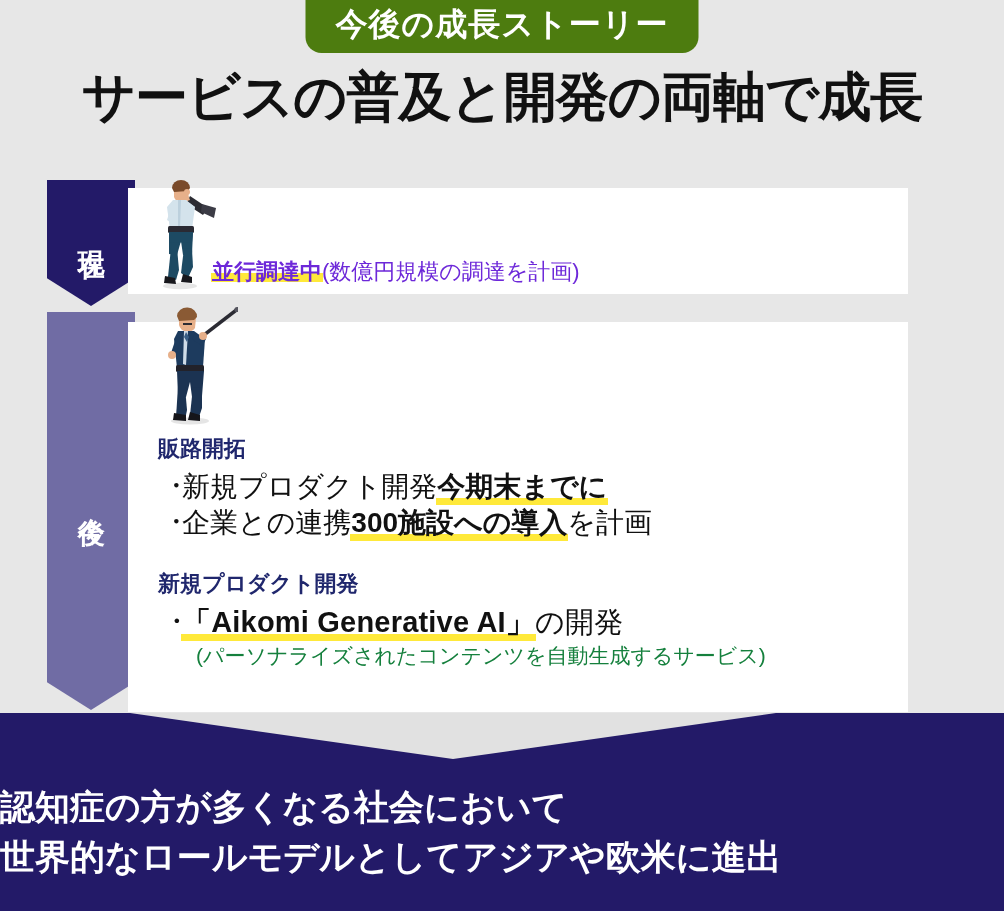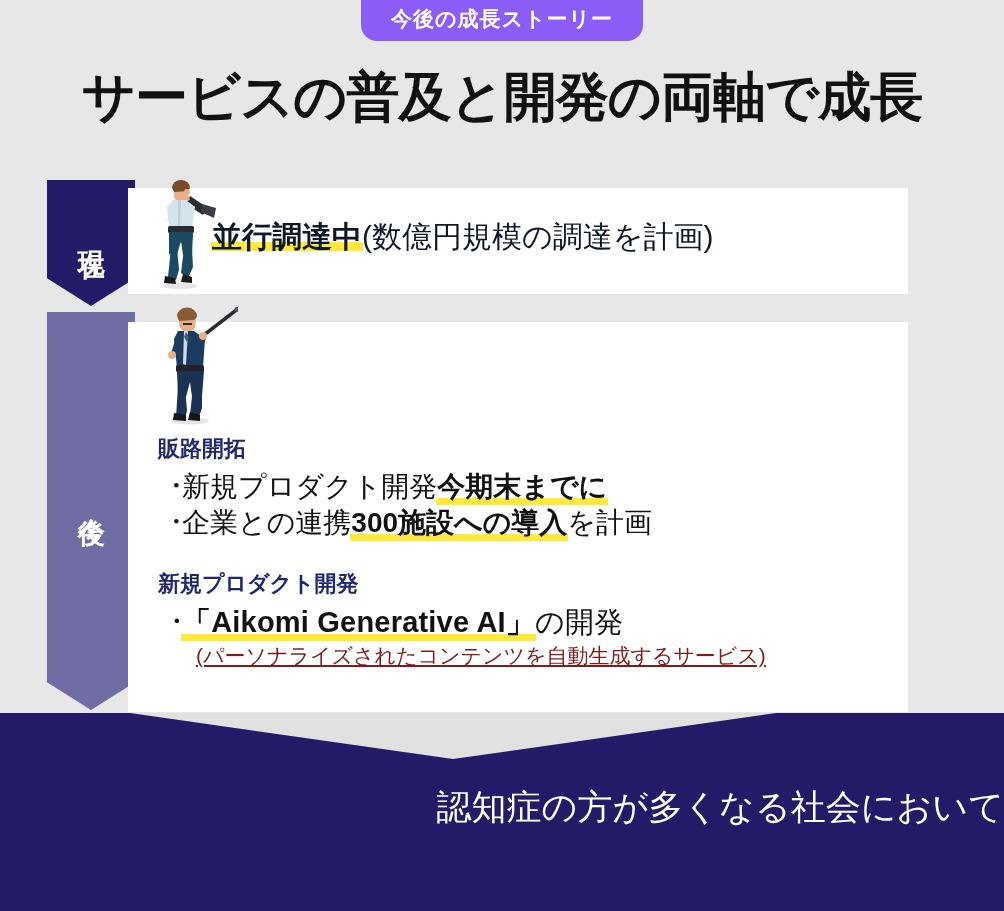--- a/index.html
+++ b/index.html
@@ -26,9 +26,9 @@
     left: 50%;
     top: 0;
     transform: translateX(-50%);
-    background: #8b5cf6;
+    background: #4d7c0f;
     color: #ffffff;
-    font-size: 21px;
+    font-size: 32px;
     font-weight: 700;
     letter-spacing: 1px;
     padding: 7px 30px 11px 30px;

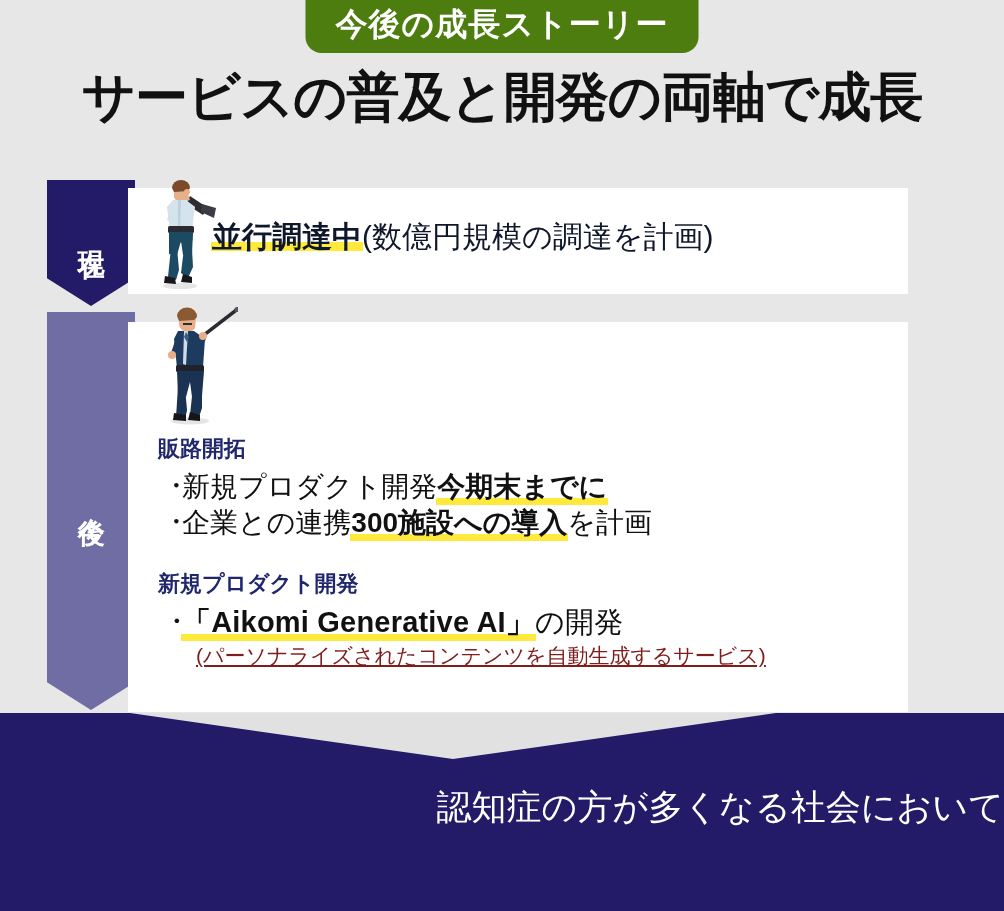--- a/index.html
+++ b/index.html
@@ -109,10 +109,11 @@
   
   .headline {
     position: absolute;
-    font-size: 30px;
-    color: #0f172a;
+    font-size: 22px;
+    color: #6d28d9;
     white-space: nowrap;
     line-height: 1.0;
+    margin-top: 39px;
   }
   .headline.h-now    { left: 212px; top: 222px; }
   .headline.h-future { left: 212px; top: 354px; }

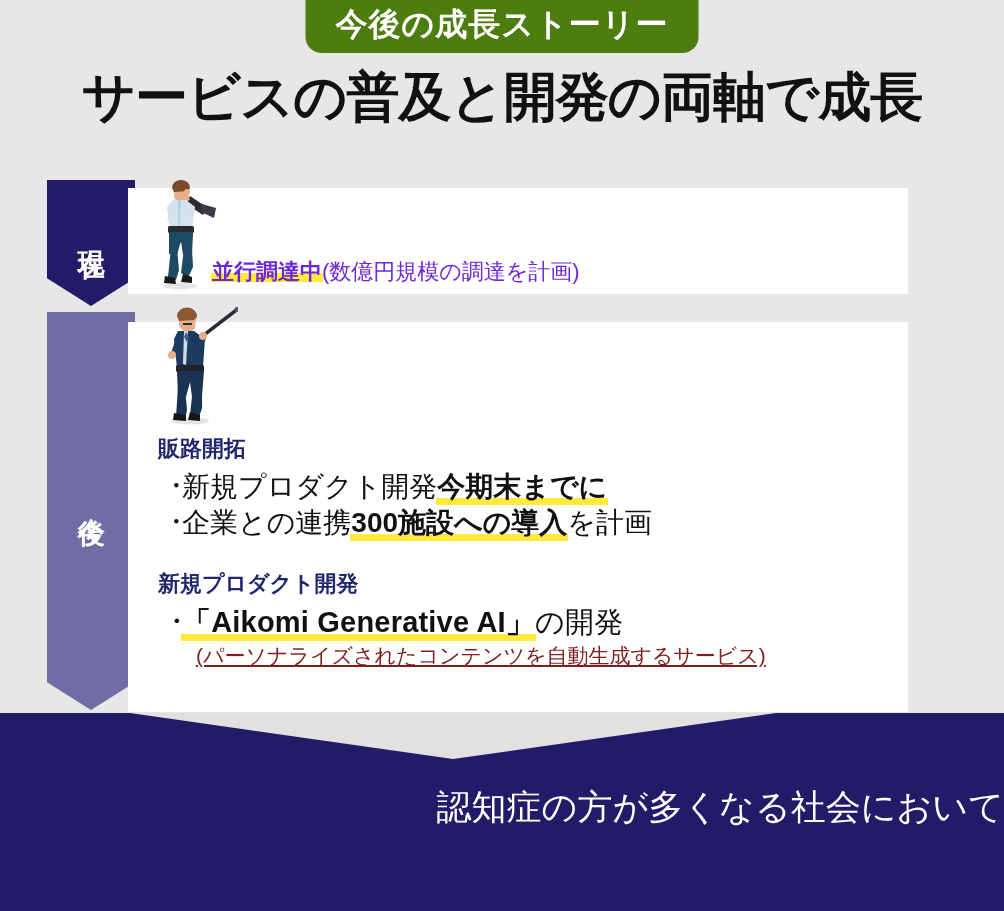--- a/index.html
+++ b/index.html
@@ -170,12 +170,11 @@
   }
   .note {
     font-size: 21px;
-    color: #7f1d1d;
+    color: #15803d;
     white-space: nowrap;
     line-height: 1.2;
     padding-left: 38px;
     margin-top: 2px;
-    text-decoration: underline;
   }
 
   .sub-sales   { top: 438px; }

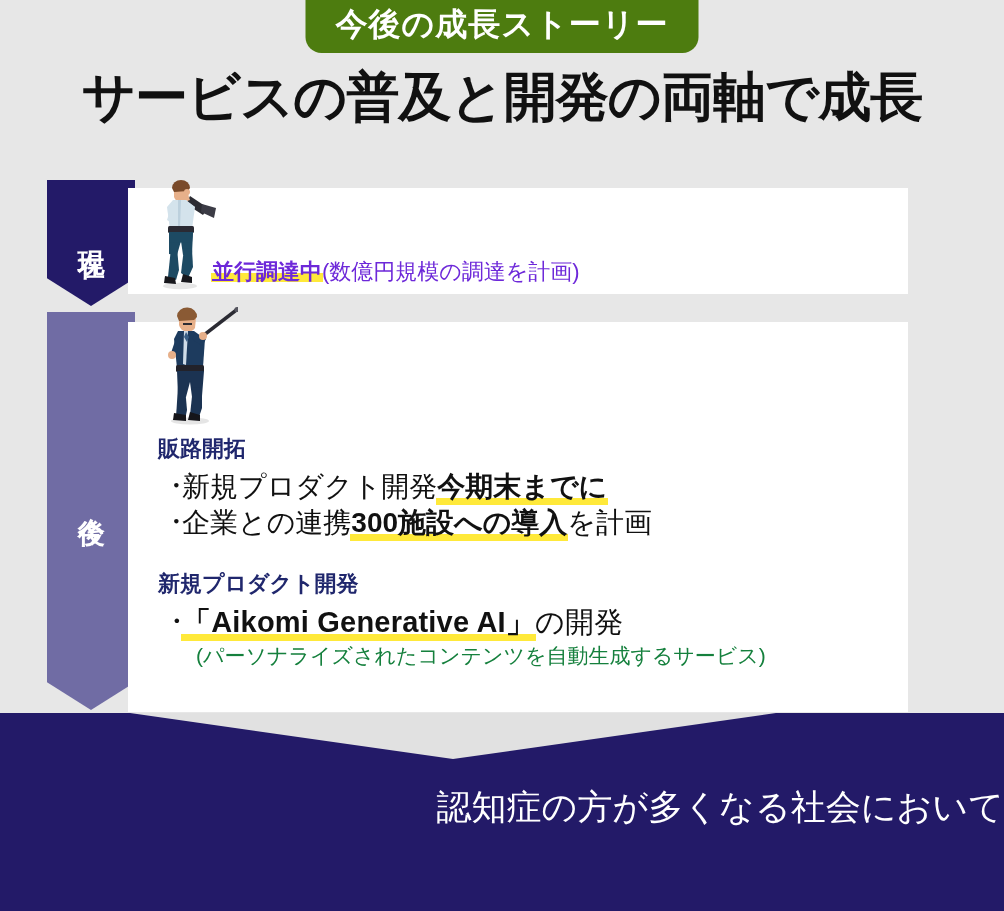--- a/index.html
+++ b/index.html
@@ -208,10 +208,10 @@
     left: 0;
     right: 0;
     top: 782px;
-    text-align: right;
+    text-align: left;
     color: #ffffff;
     font-size: 35px;
-    font-weight: 400;
+    font-weight: 700;
     line-height: 1.42;
     letter-spacing: 0px;
     white-space: nowrap;

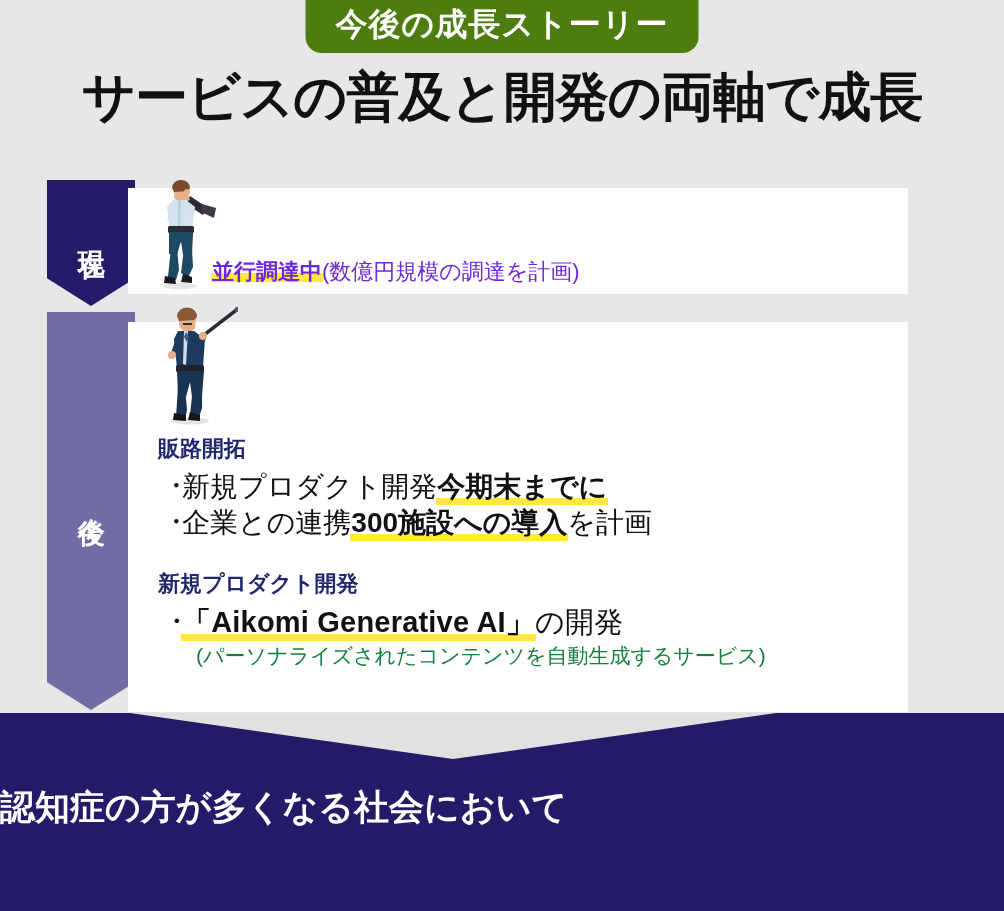--- a/index.html
+++ b/index.html
@@ -312,6 +312,7 @@
 
   <div class="footer-text">
     <div>認知症の方が多くなる社会において</div>
+    <div>世界的なロールモデルとしてアジアや欧米に進出</div>
   </div>
 
 </div>

